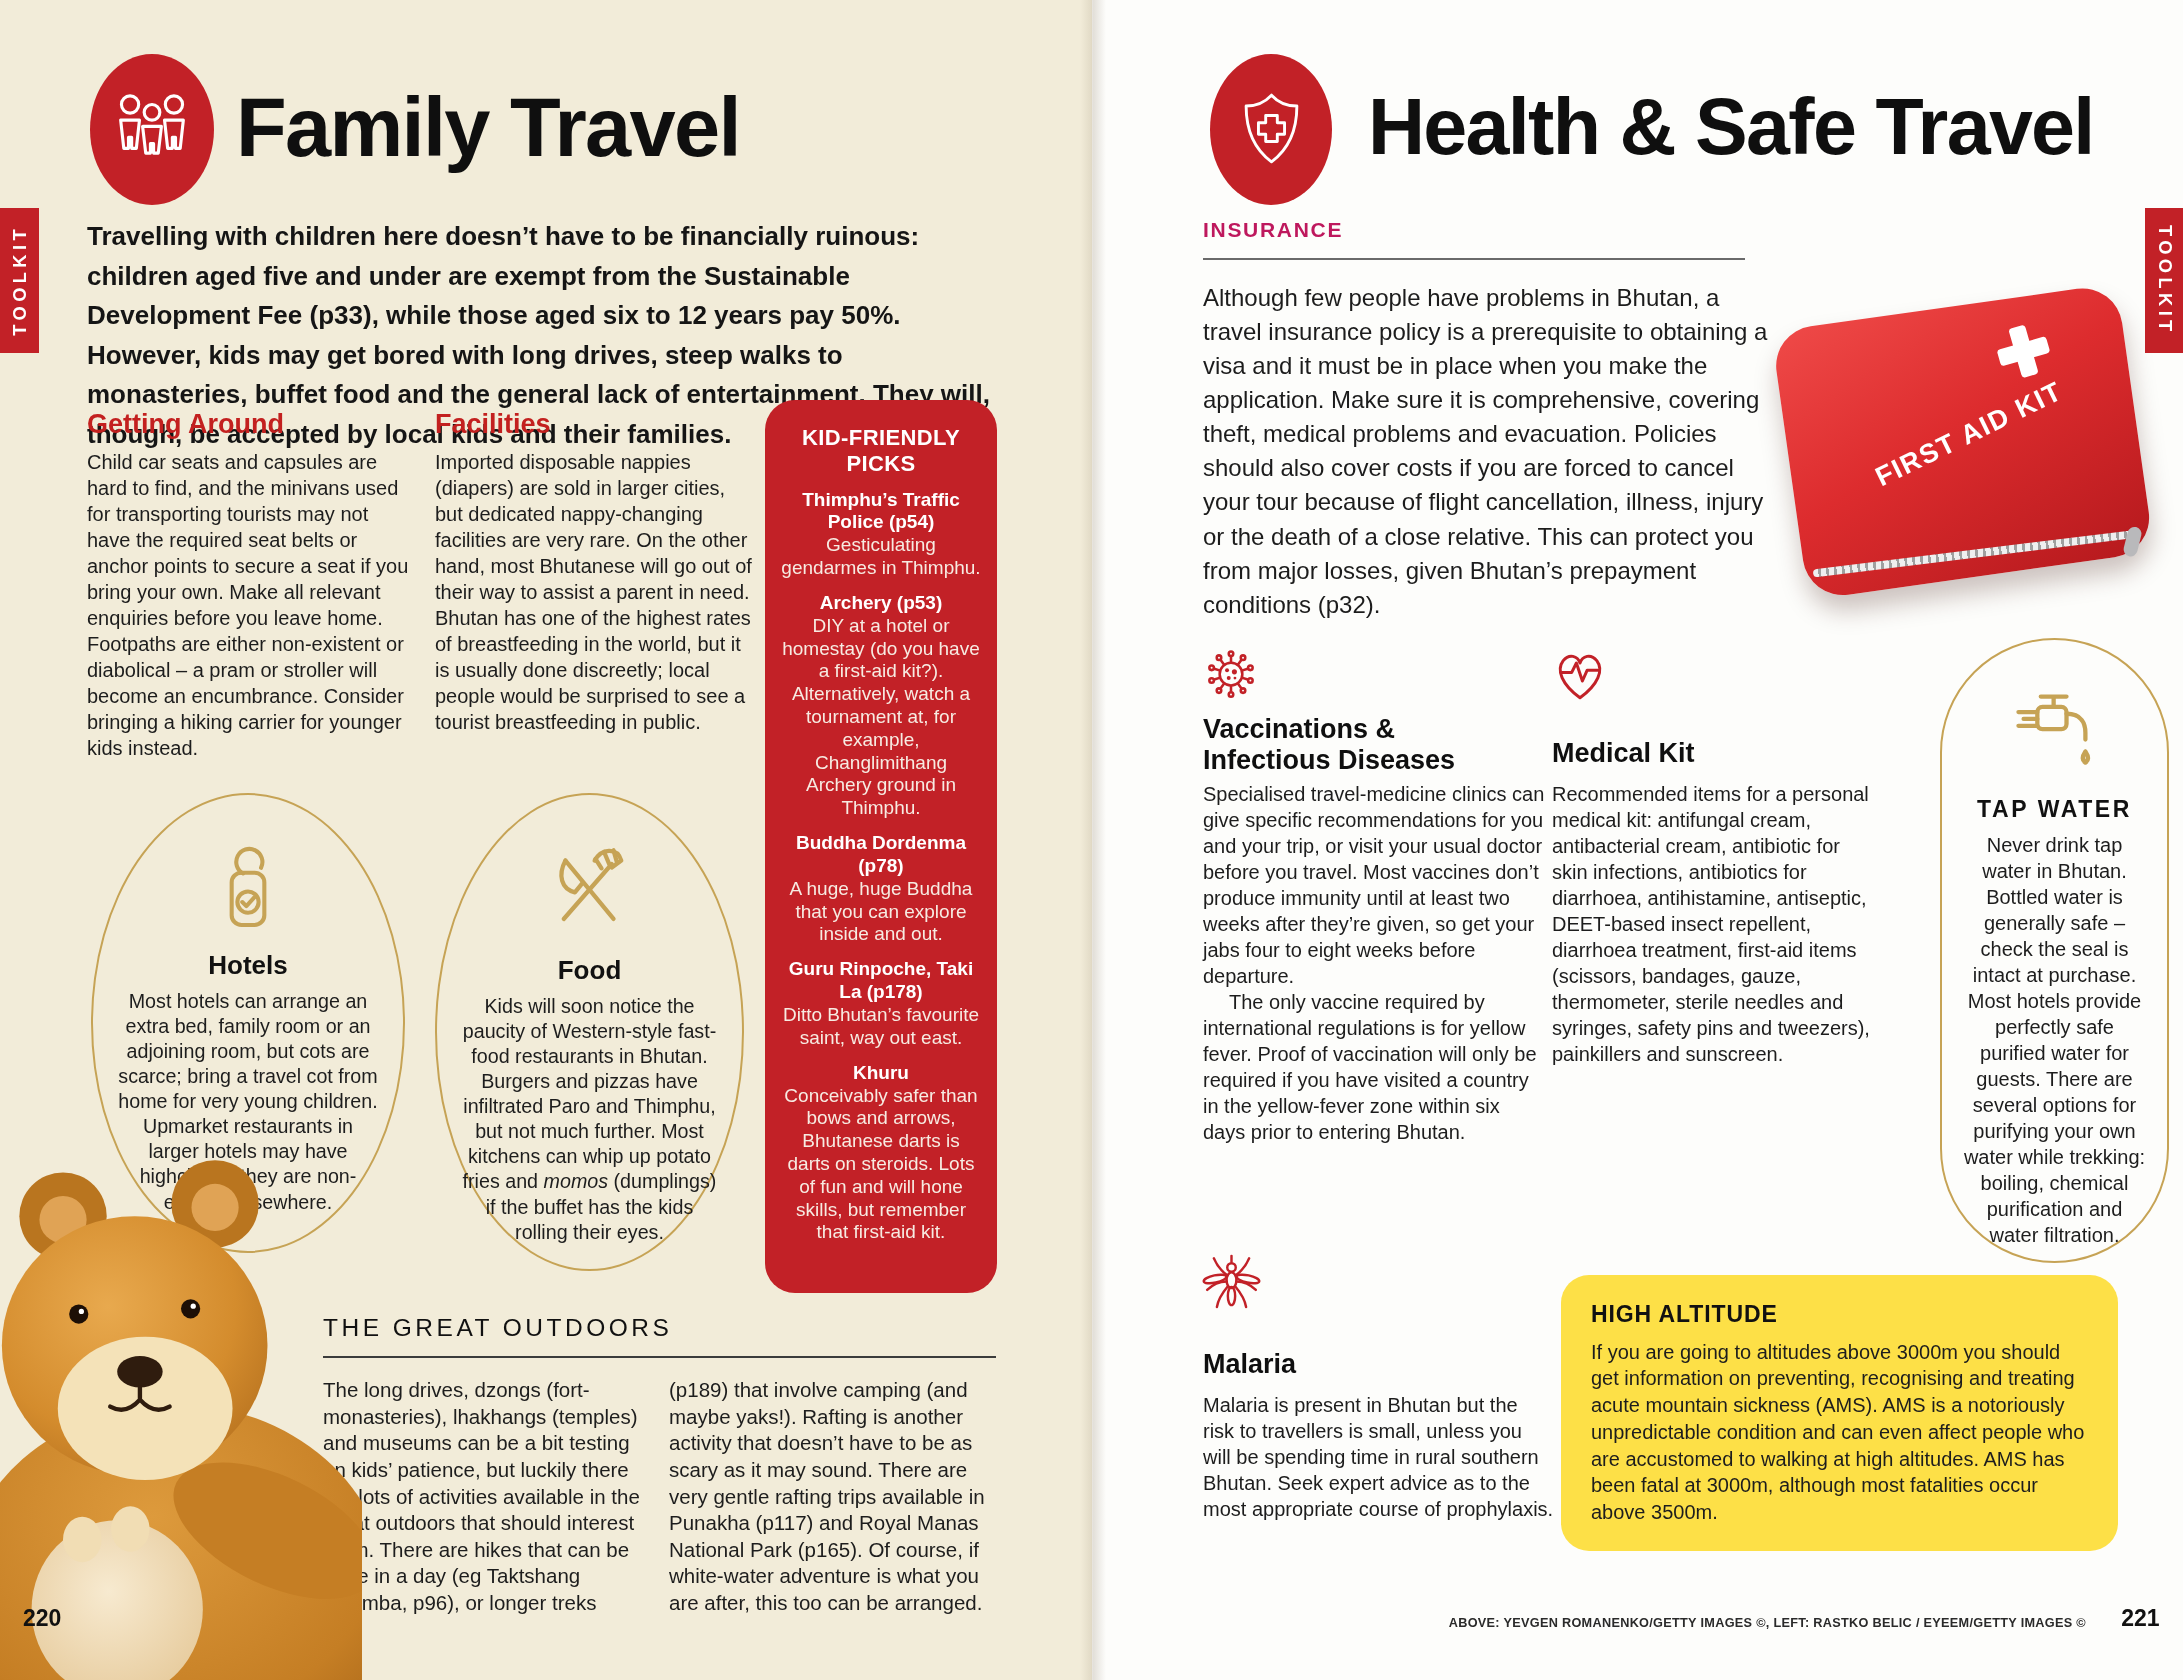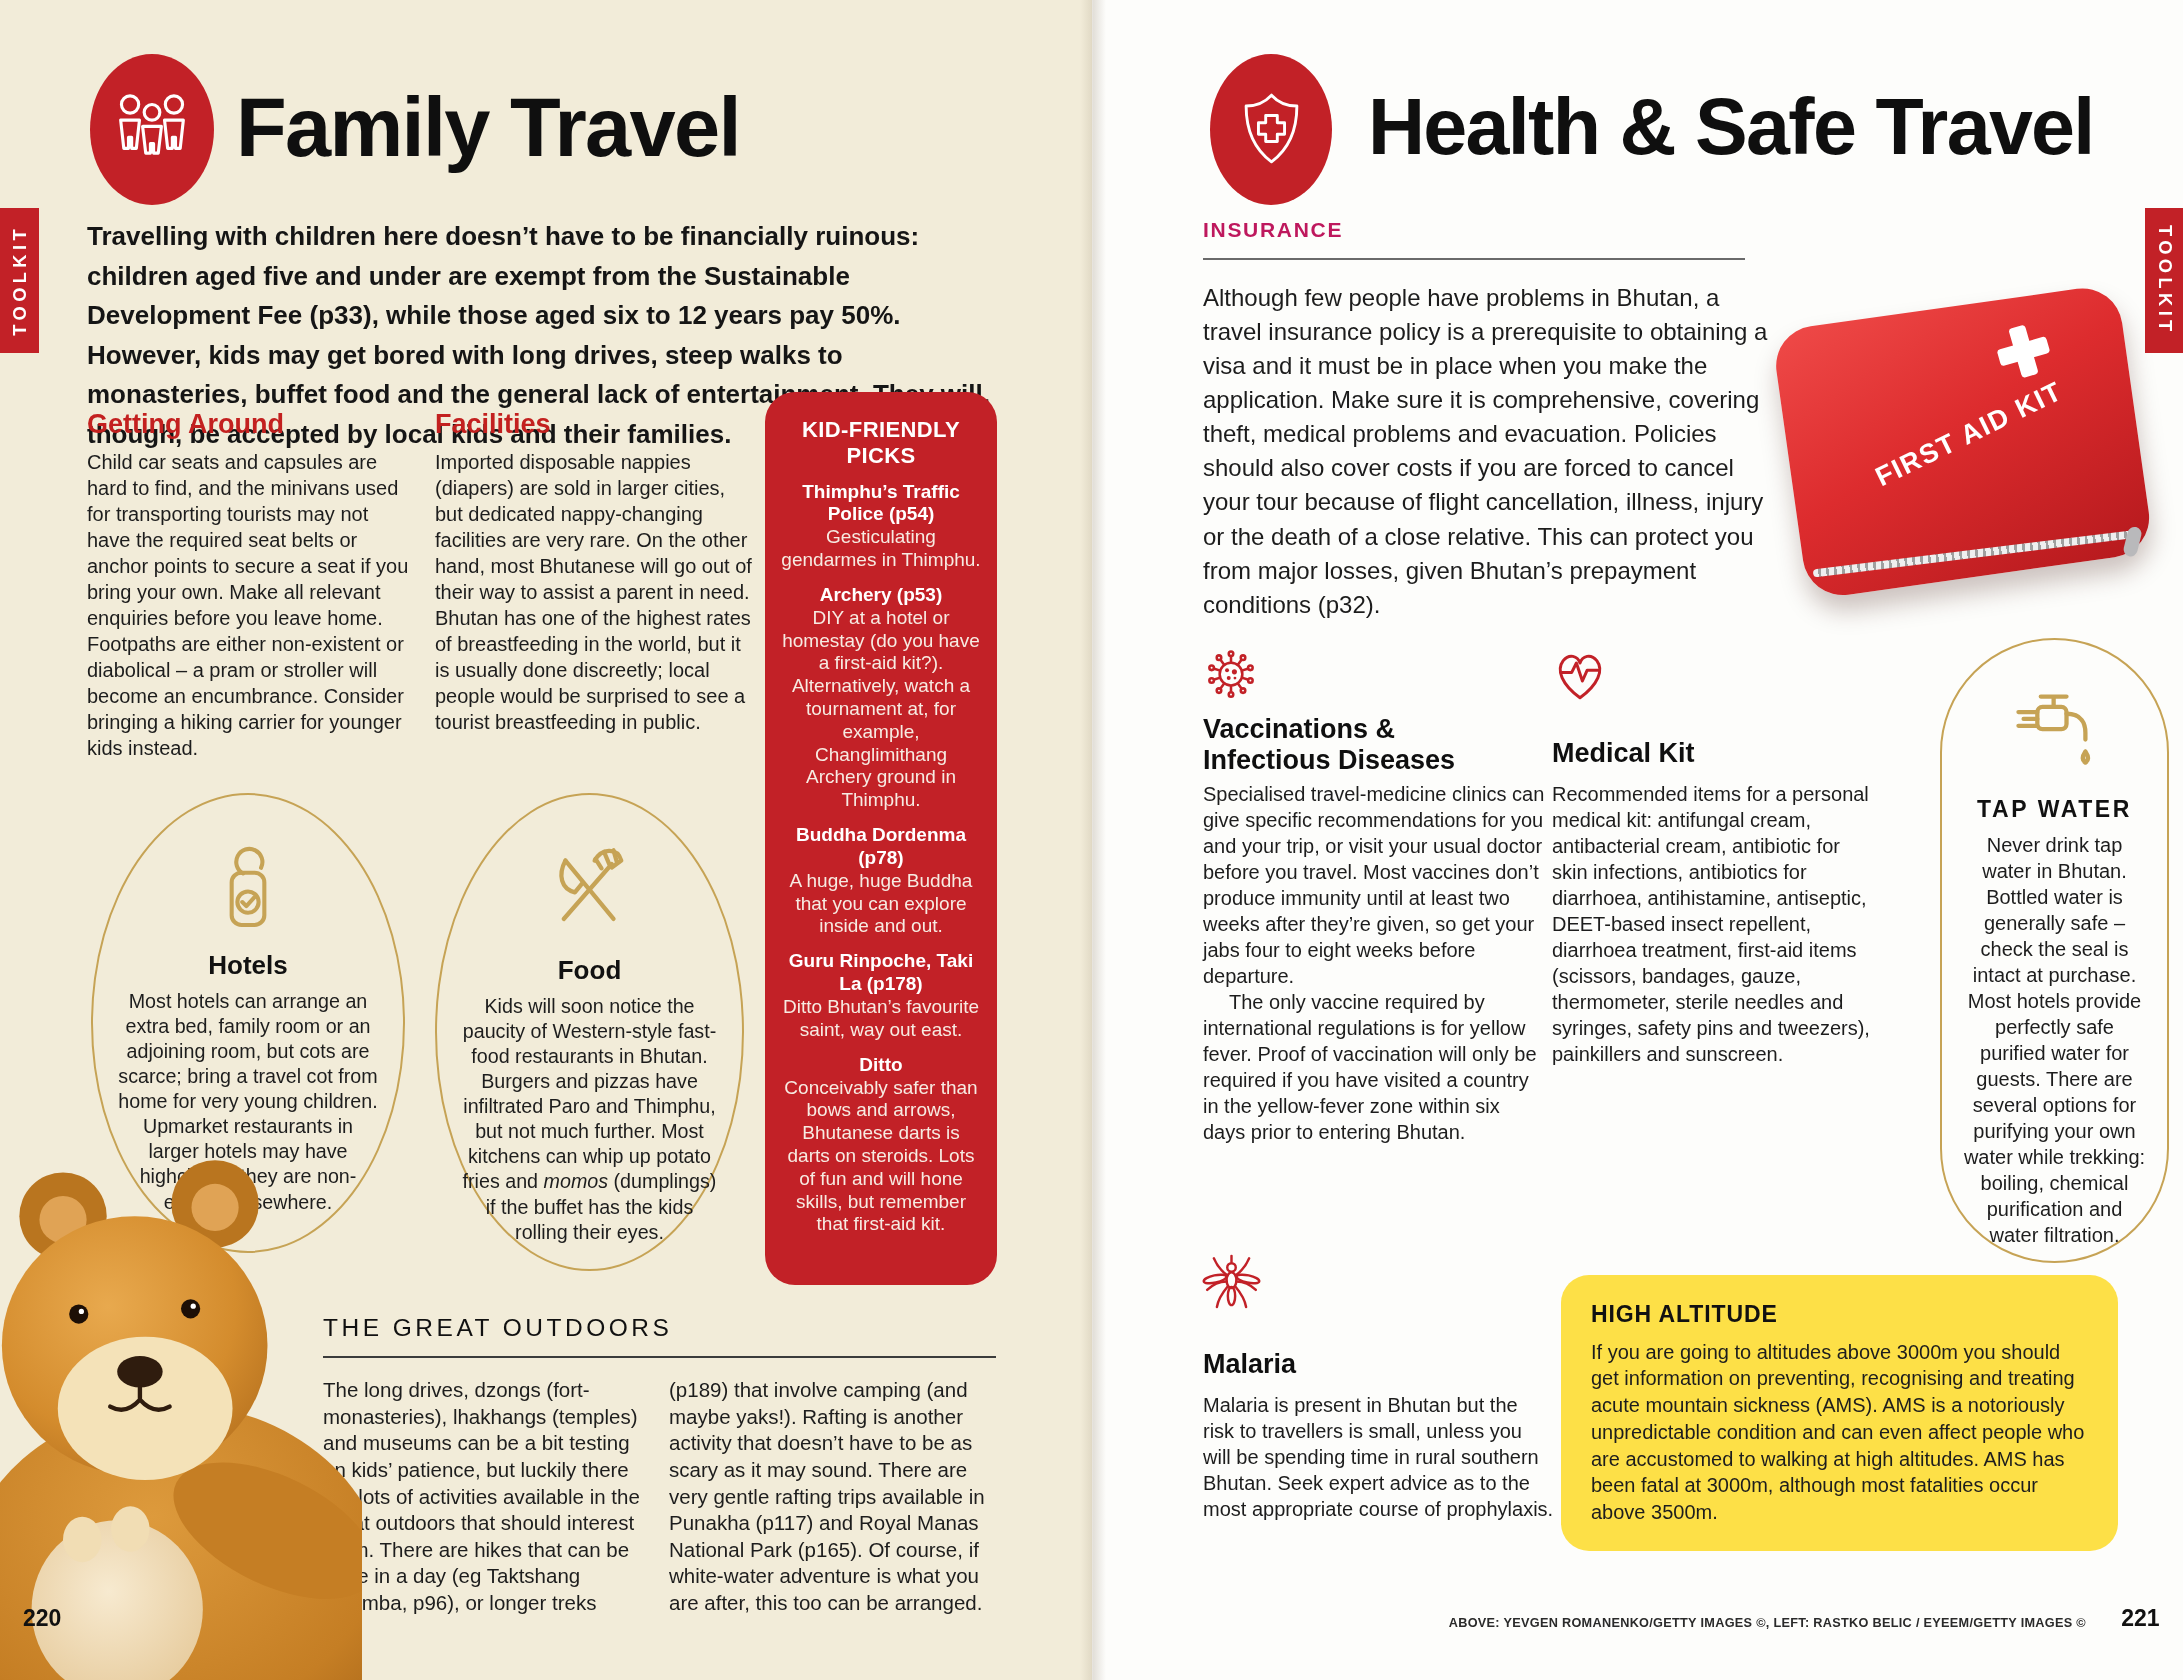--- a/index.html
+++ b/index.html
@@ -31,7 +31,7 @@
   .fac-head{left:435px;top:409px;}
   .fac-body{left:435px;top:449px;width:320px;}
 
-  .kid-box{position:absolute;left:765px;top:392px;width:232px;height:893px;background:#c22127;border-radius:30px;
+  .kid-box{position:absolute;left:765px;top:400px;width:232px;height:893px;background:#c22127;border-radius:30px;
            box-sizing:border-box;padding:24.5px 15.7px;color:#fff;text-align:center;z-index:5;}
   .kid-title{font-size:22px;font-weight:700;letter-spacing:0.4px;margin-bottom:5.2px;}
   .pick-name{font-size:19px;font-weight:700;line-height:1.2;margin-top:12.2px;}

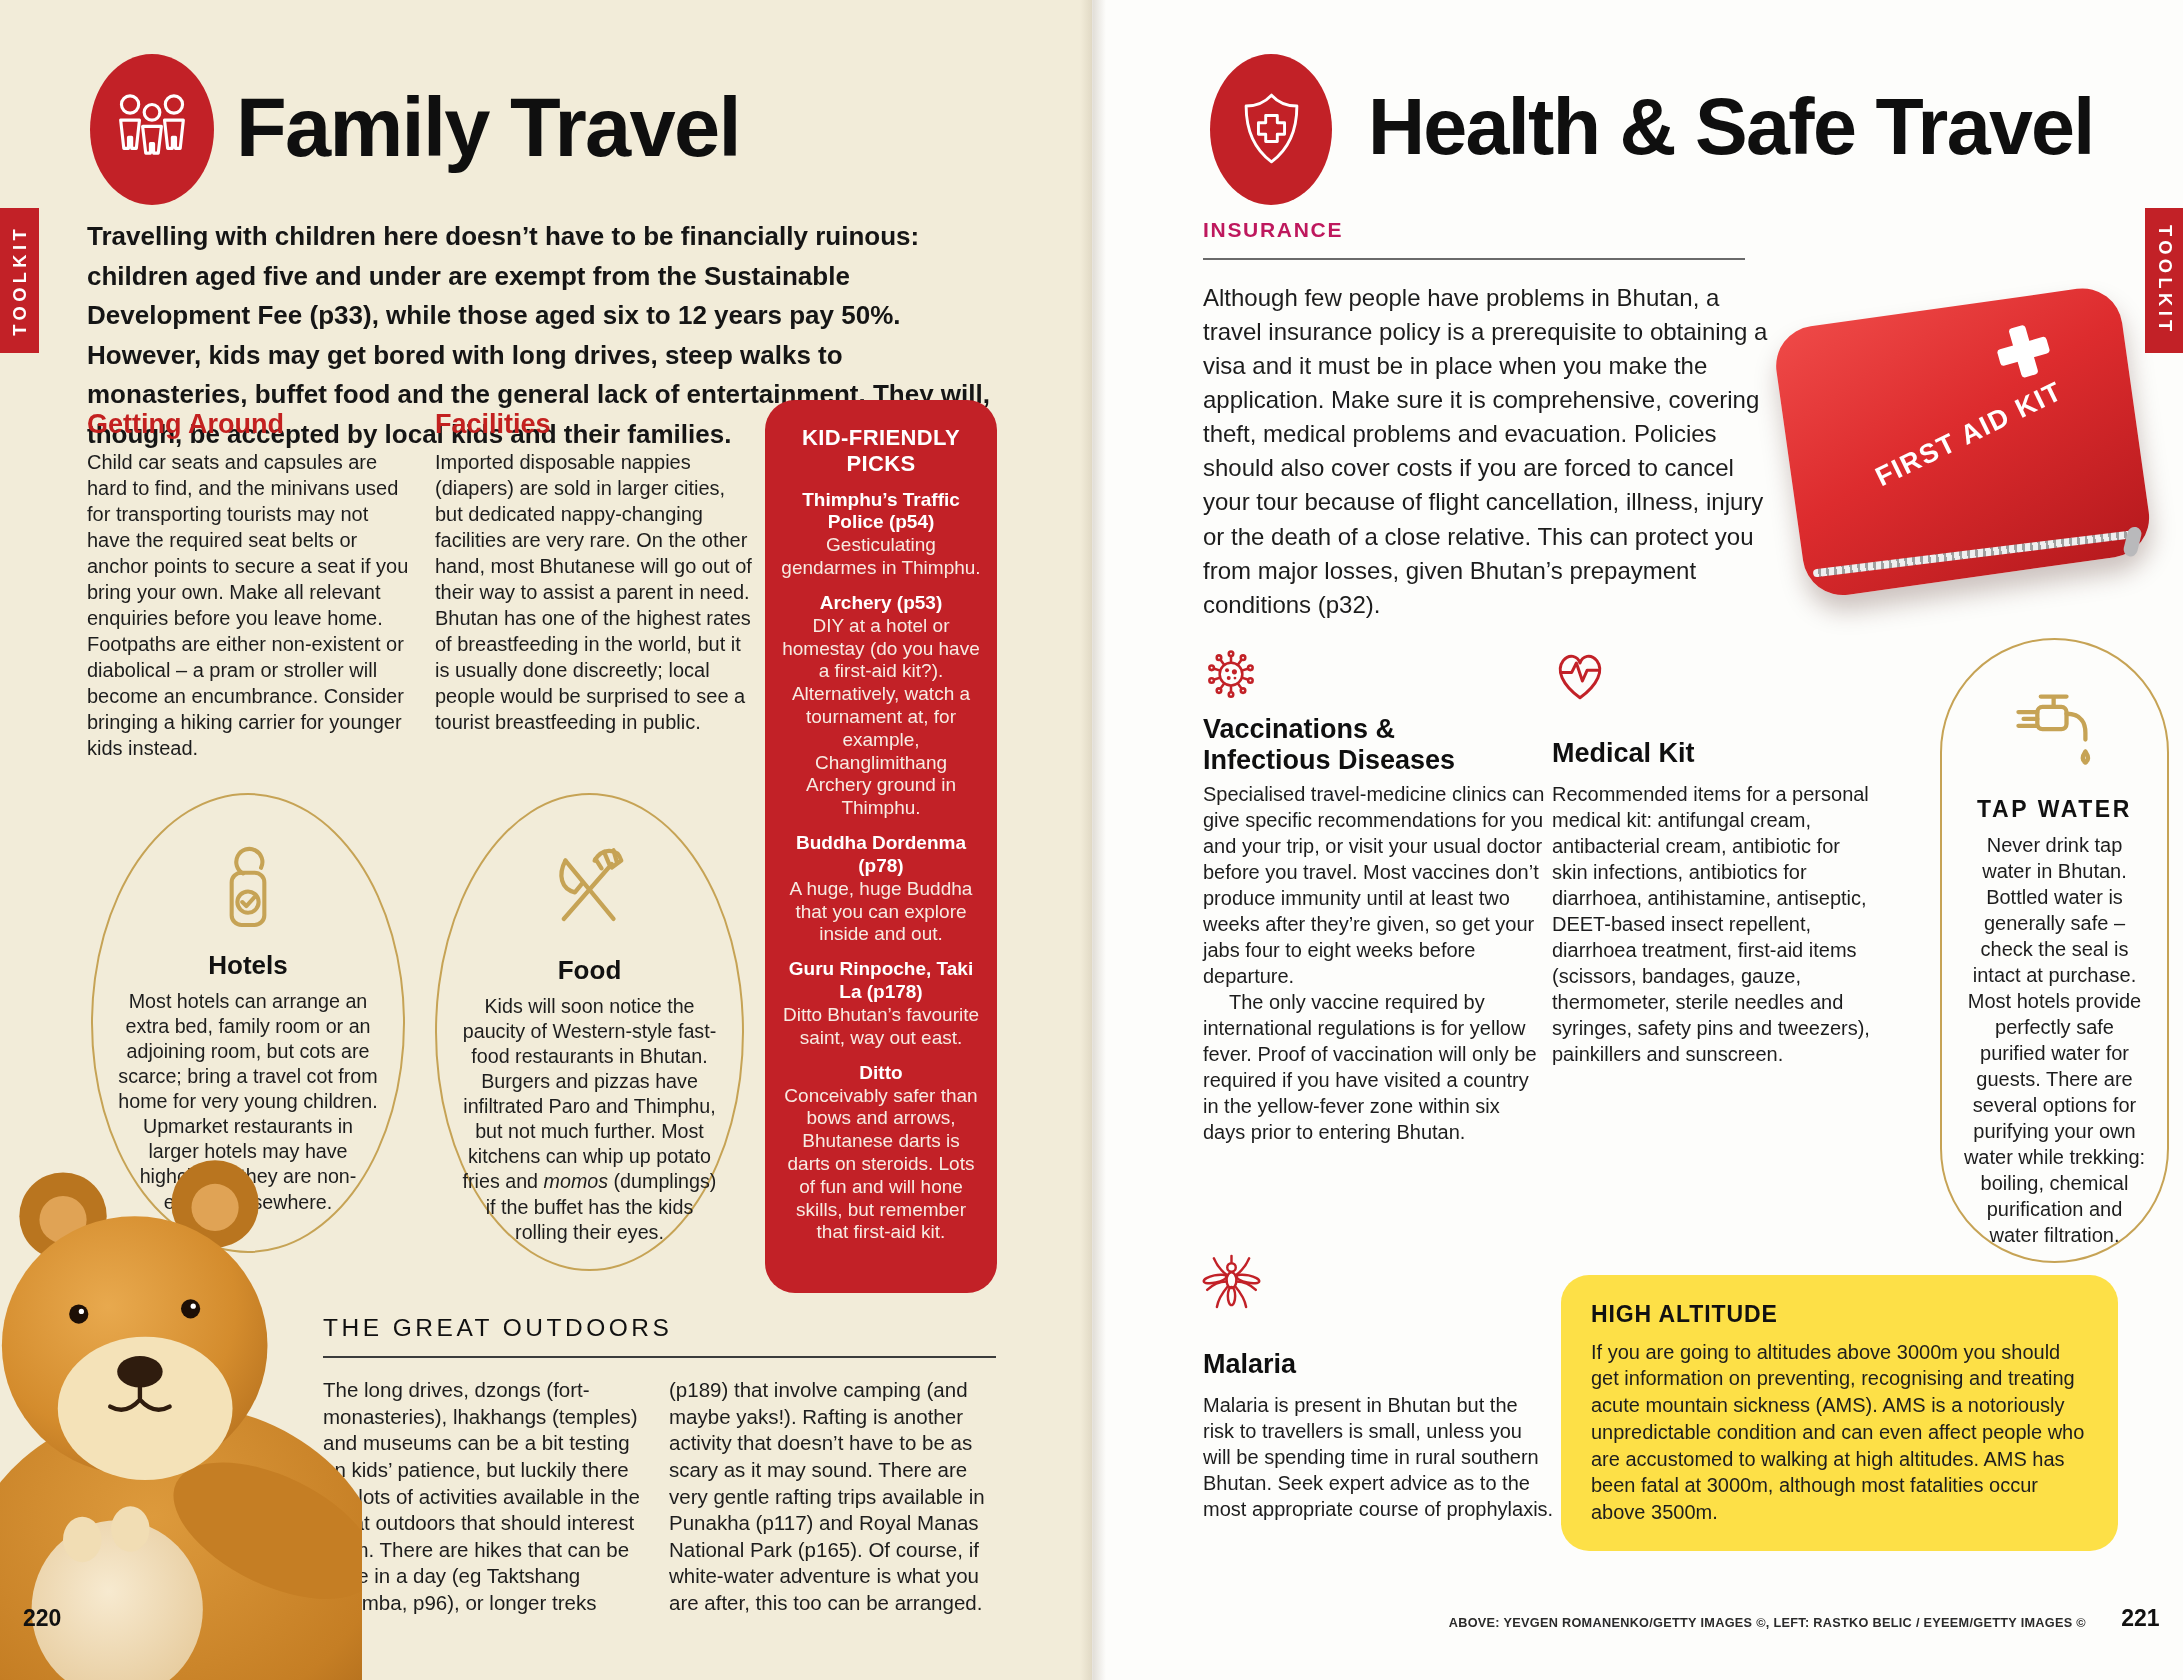--- a/index.html
+++ b/index.html
@@ -155,7 +155,7 @@
         <div class="pick-desc">Ditto Bhutan’s favourite saint, way out east.</div>
       </div>
       <div>
-        <div class="pick-name">Ditto</div>
+        <div class="pick-name">Khuru</div>
         <div class="pick-desc">Conceivably safer than bows and arrows, Bhutanese darts is darts on steroids. Lots of fun and will hone skills, but remember that first-aid kit.</div>
       </div>
     </div>

